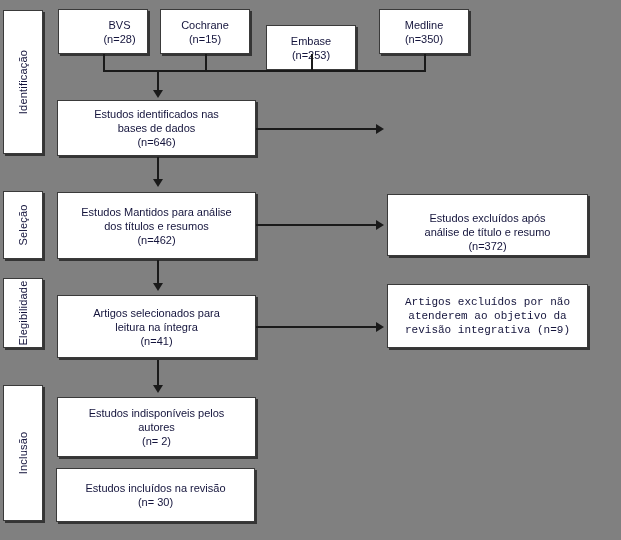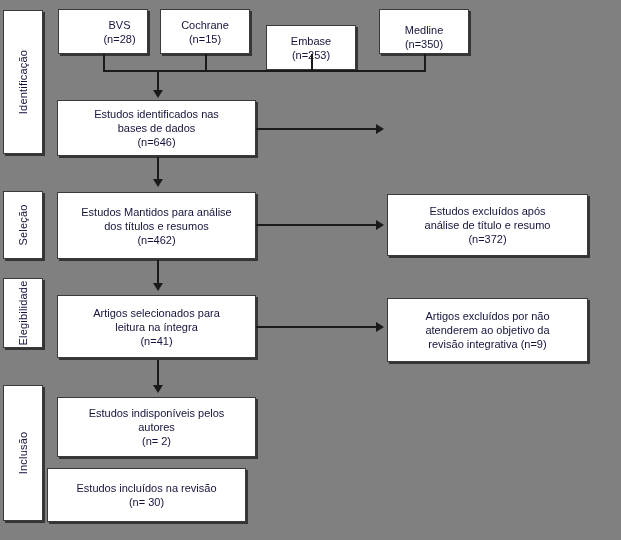--- a/index.html
+++ b/index.html
@@ -123,7 +123,7 @@
 (n=253)</span>
   </div>
 
-  <div class="box" style="left:379px; top:9px; width:90px; height:45px;align-items:flex-end;">
+  <div class="box" style="left:379px; top:9px; width:90px; height:45px;">
     <span class="txt">Medline
 (n=350)</span>
   </div>

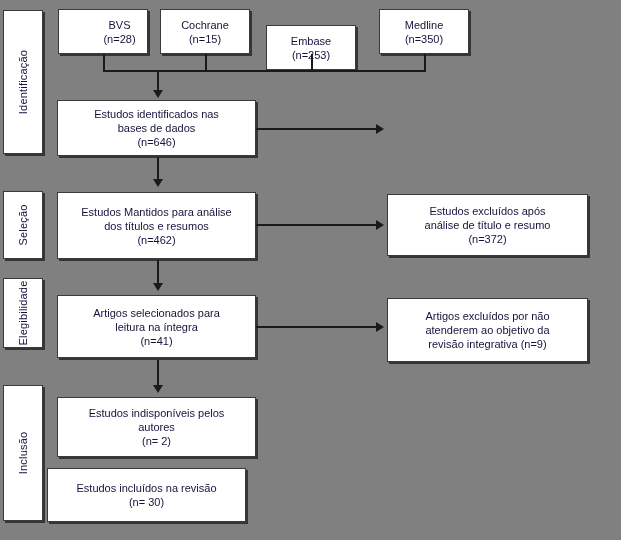--- a/index.html
+++ b/index.html
@@ -157,7 +157,7 @@
 (n=462)</span>
   </div>
 
-  <div class="box" style="left:387px; top:194px; width:201px; height:62px;">
+  <div class="box" style="left:387px; top:194px; width:201px; height:62px;align-items:flex-end;">
     <span class="txt">Estudos excluídos após
 análise de título e resumo
 (n=372)</span>

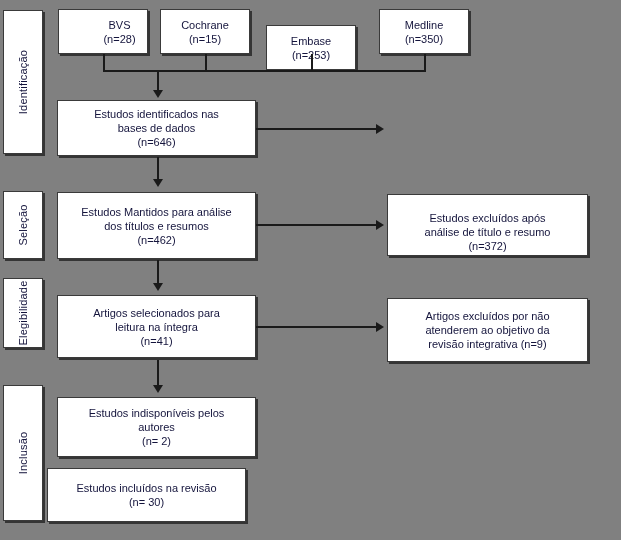--- a/index.html
+++ b/index.html
@@ -175,7 +175,7 @@
 (n=41)</span>
   </div>
 
-  <div class="box" style="left:387px; top:298px; width:201px; height:64px;">
+  <div class="box" style="left:387px; top:284px; width:201px; height:64px;font-family:Liberation Mono, monospace;">
     <span class="txt">Artigos excluídos por não
 atenderem ao objetivo da
 revisão integrativa (n=9)</span>

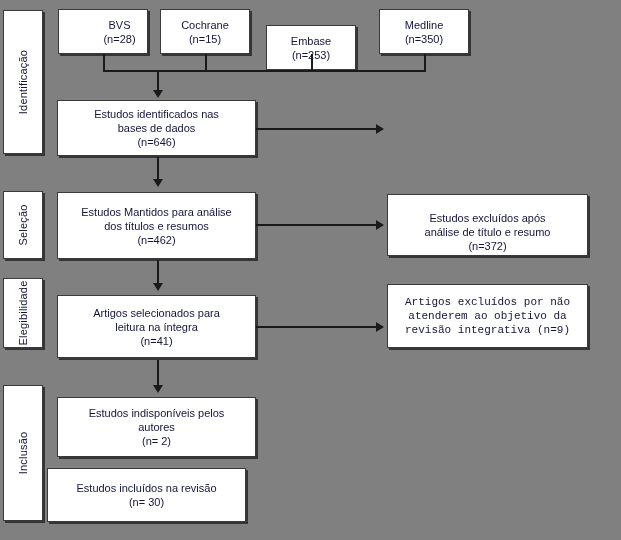--- a/index.html
+++ b/index.html
@@ -193,7 +193,7 @@
 (n= 2)</span>
   </div>
 
-  <div class="box" style="left:47px; top:468px; width:199px; height:54px;justify-content:center;">
+  <div class="box" style="left:56px; top:468px; width:199px; height:54px;justify-content:center;">
     <span class="txt">Estudos incluídos na revisão
 (n= 30)</span>
   </div>

